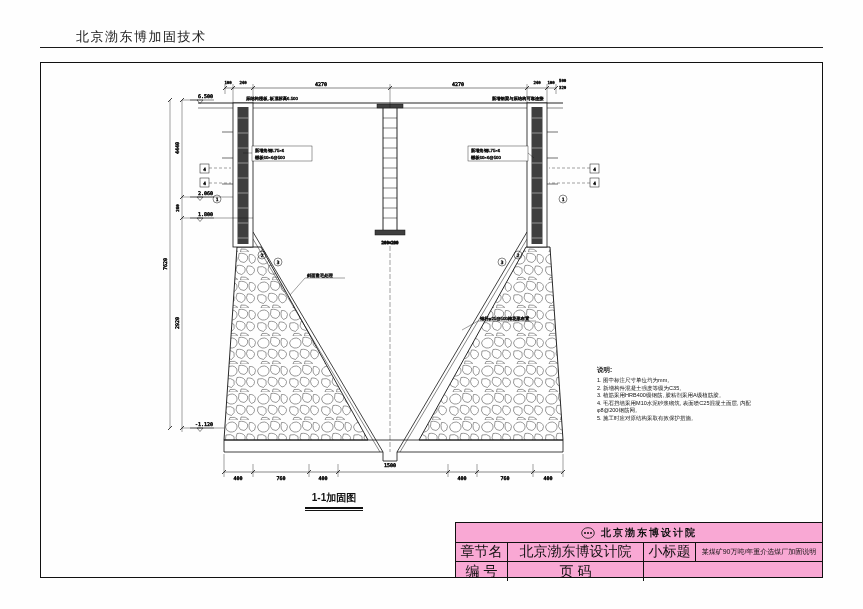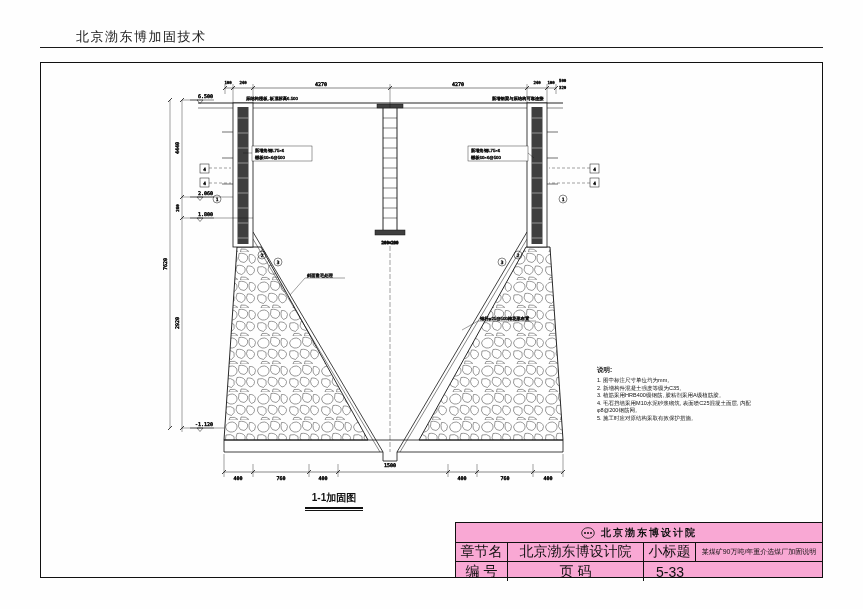--- a/index.html
+++ b/index.html
@@ -240,7 +240,6 @@
       <div class="tb-cell small last-col">某煤矿90万吨/年重介选煤厂加固说明</div>
       <div class="tb-cell last-row">编  号</div>
       <div class="tb-cell last-row">页  码</div>
-      <div class="tb-cell last-row last-col">5-33</div>
     </div>
   </div>
 

